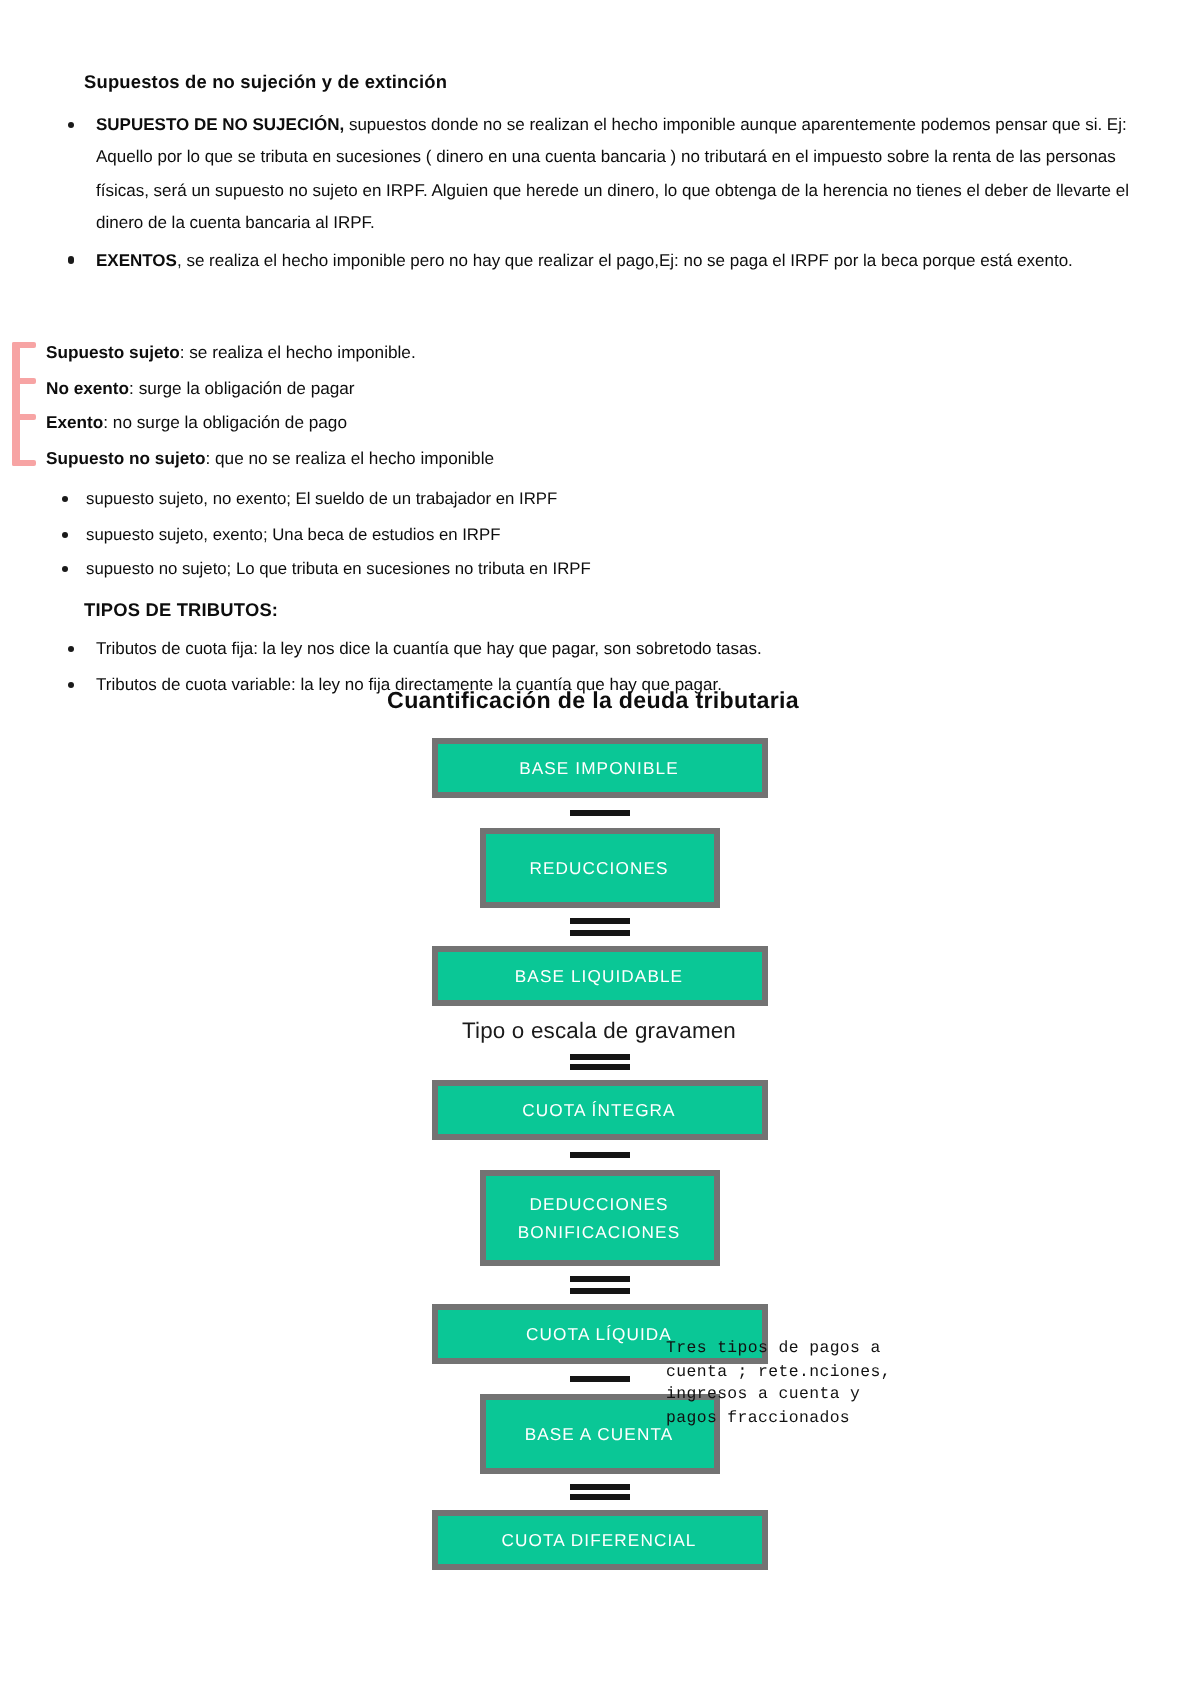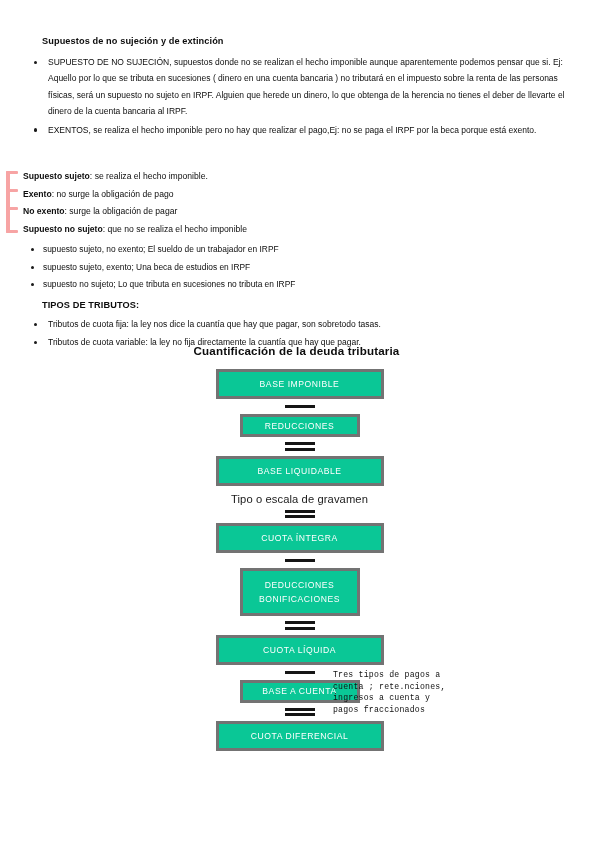--- a/index.html
+++ b/index.html
@@ -64,7 +64,7 @@
     background: #1a1a1a;
   }
   ul.bullets > li b {
-    font-weight: normal;
+    font-weight: bold;
   }
 
   

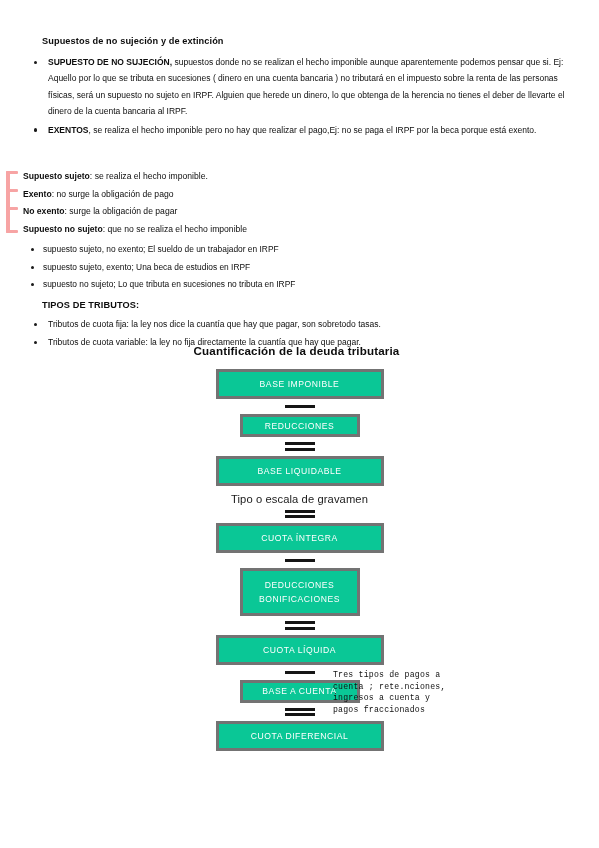--- a/index.html
+++ b/index.html
@@ -262,10 +262,10 @@
         <b>Supuesto sujeto</b><span>: se realiza el hecho imponible.</span>
       </div>
       <div class="def-row">
+        <b>No exento</b><span>: surge la obligación de pagar</span>
+      </div>
+      <div class="def-row">
         <b>Exento</b><span>: no surge la obligación de pago</span>
-      </div>
-      <div class="def-row">
-        <b>No exento</b><span>: surge la obligación de pagar</span>
       </div>
       <div class="def-row">
         <b>Supuesto no sujeto</b><span>: que no se realiza el hecho imponible</span>

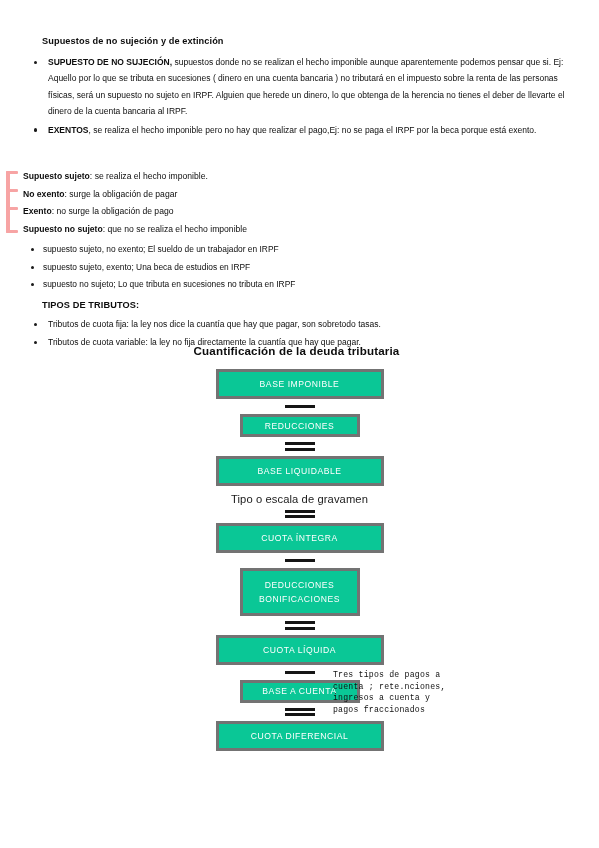--- a/index.html
+++ b/index.html
@@ -187,7 +187,7 @@
   .node span { display: block; }
 
   .node.w-wide   { width: 168px; height: 30px; }
-  .node.w-narrow { width: 120px; height: 23px; }
+  .node.w-narrow { width: 120px; height: 40px; }
   .node.w-tall   { width: 120px; height: 48px; }
 
   

